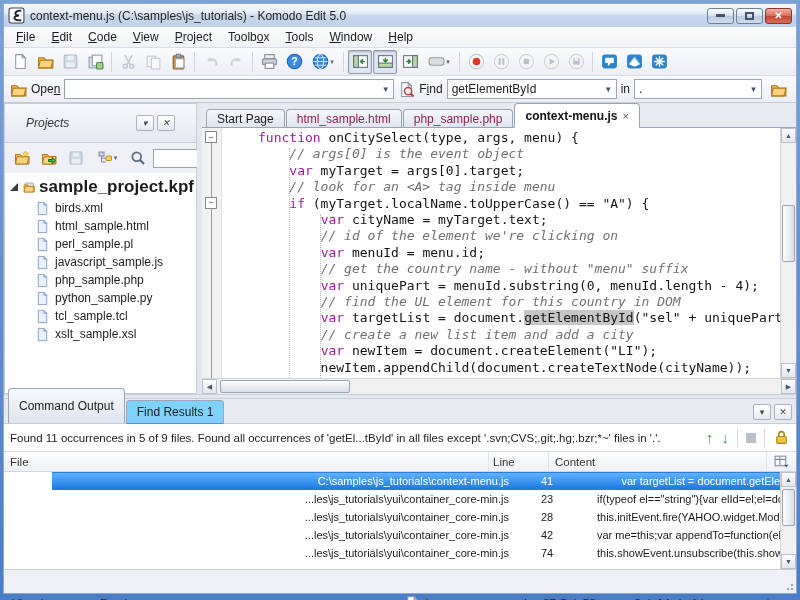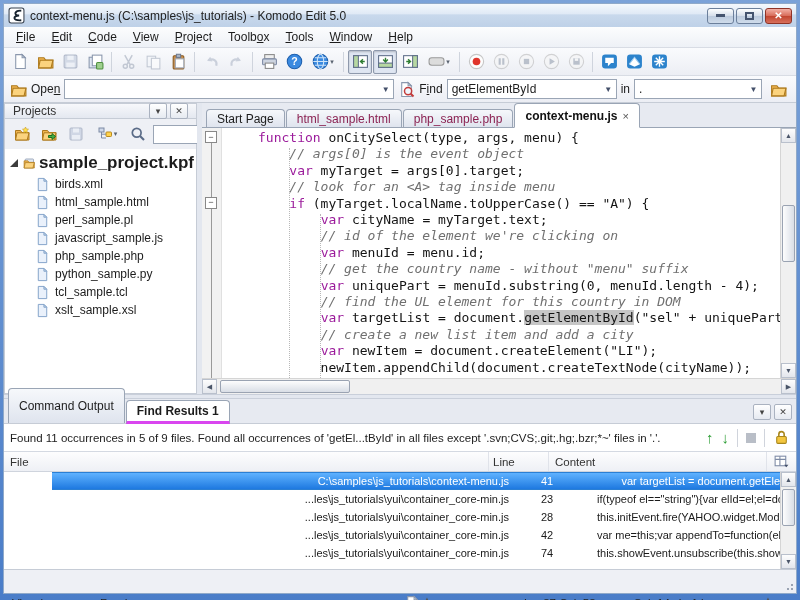--- a/index.html
+++ b/index.html
@@ -54,8 +54,8 @@
   #main { flex:1; display:flex; min-height:0; }
   
   #projects { width:193px; display:flex; flex-direction:column; background:#eef0f5; }
-  #proj-header { height:16px; display:flex; align-items:center; padding:0 8px;
-    background:linear-gradient(#f7f8fb,#e4e8f0); border:1px solid #c6ccd6; }
+  #proj-header { height:40px; display:flex; align-items:center; padding:0 21px;
+    background:linear-gradient(#f7f8fb,#e4e8f0); border:1px solid #c6ccd6;font-style:italic; }
   #proj-title { flex:1; font-size:12px; color:#333; }
   .small-btn { width:18px; height:16px; border:1px solid #aab2c0; border-radius:2px;
     background:linear-gradient(#fff,#e6eaf1); display:flex; align-items:center;

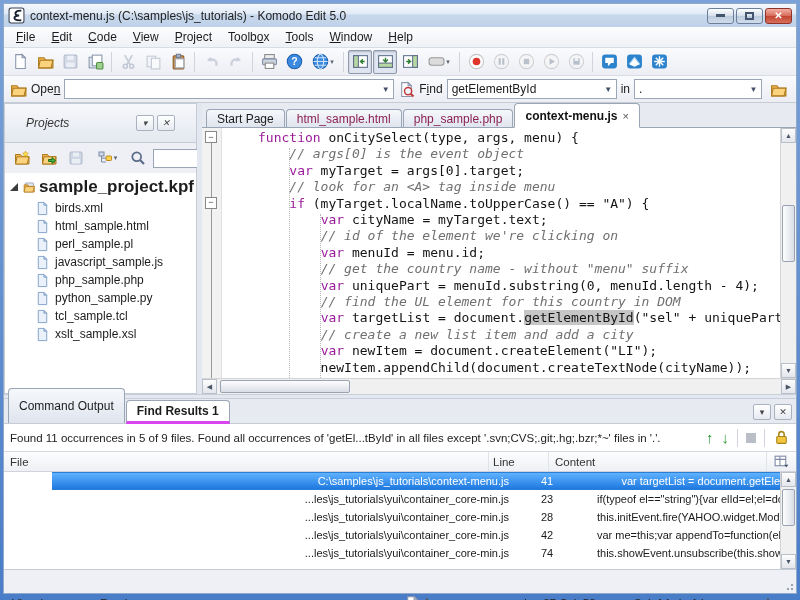--- a/index.html
+++ b/index.html
@@ -120,8 +120,8 @@
   .btab { height:35px; display:flex; align-items:center; padding:0 10px;
     border:1px solid #9aa5b5; border-bottom:none; border-radius:4px 4px 0 0;
     background:linear-gradient(#f6f8fb,#dfe4ee); font-size:12px; white-space:nowrap; }
-  .btab.active { height:24px; background:#ffffff; font-weight:bold; margin-bottom:-1px;
-    border-bottom:3px solid #d946ef; }
+  .btab.active { height:24px; background:#7dd3fc; font-weight:normal; margin-bottom:-1px;
+    border-bottom:1px solid #d946ef; }
   #msgbar { height:28px; display:flex; align-items:center; background:#fff;
     border-bottom:1px solid #d4d9e2; padding:0 6px; gap:8px; }
   #msg-text { flex:1; font-size:11.5px; color:#222; white-space:nowrap; overflow:hidden; }

